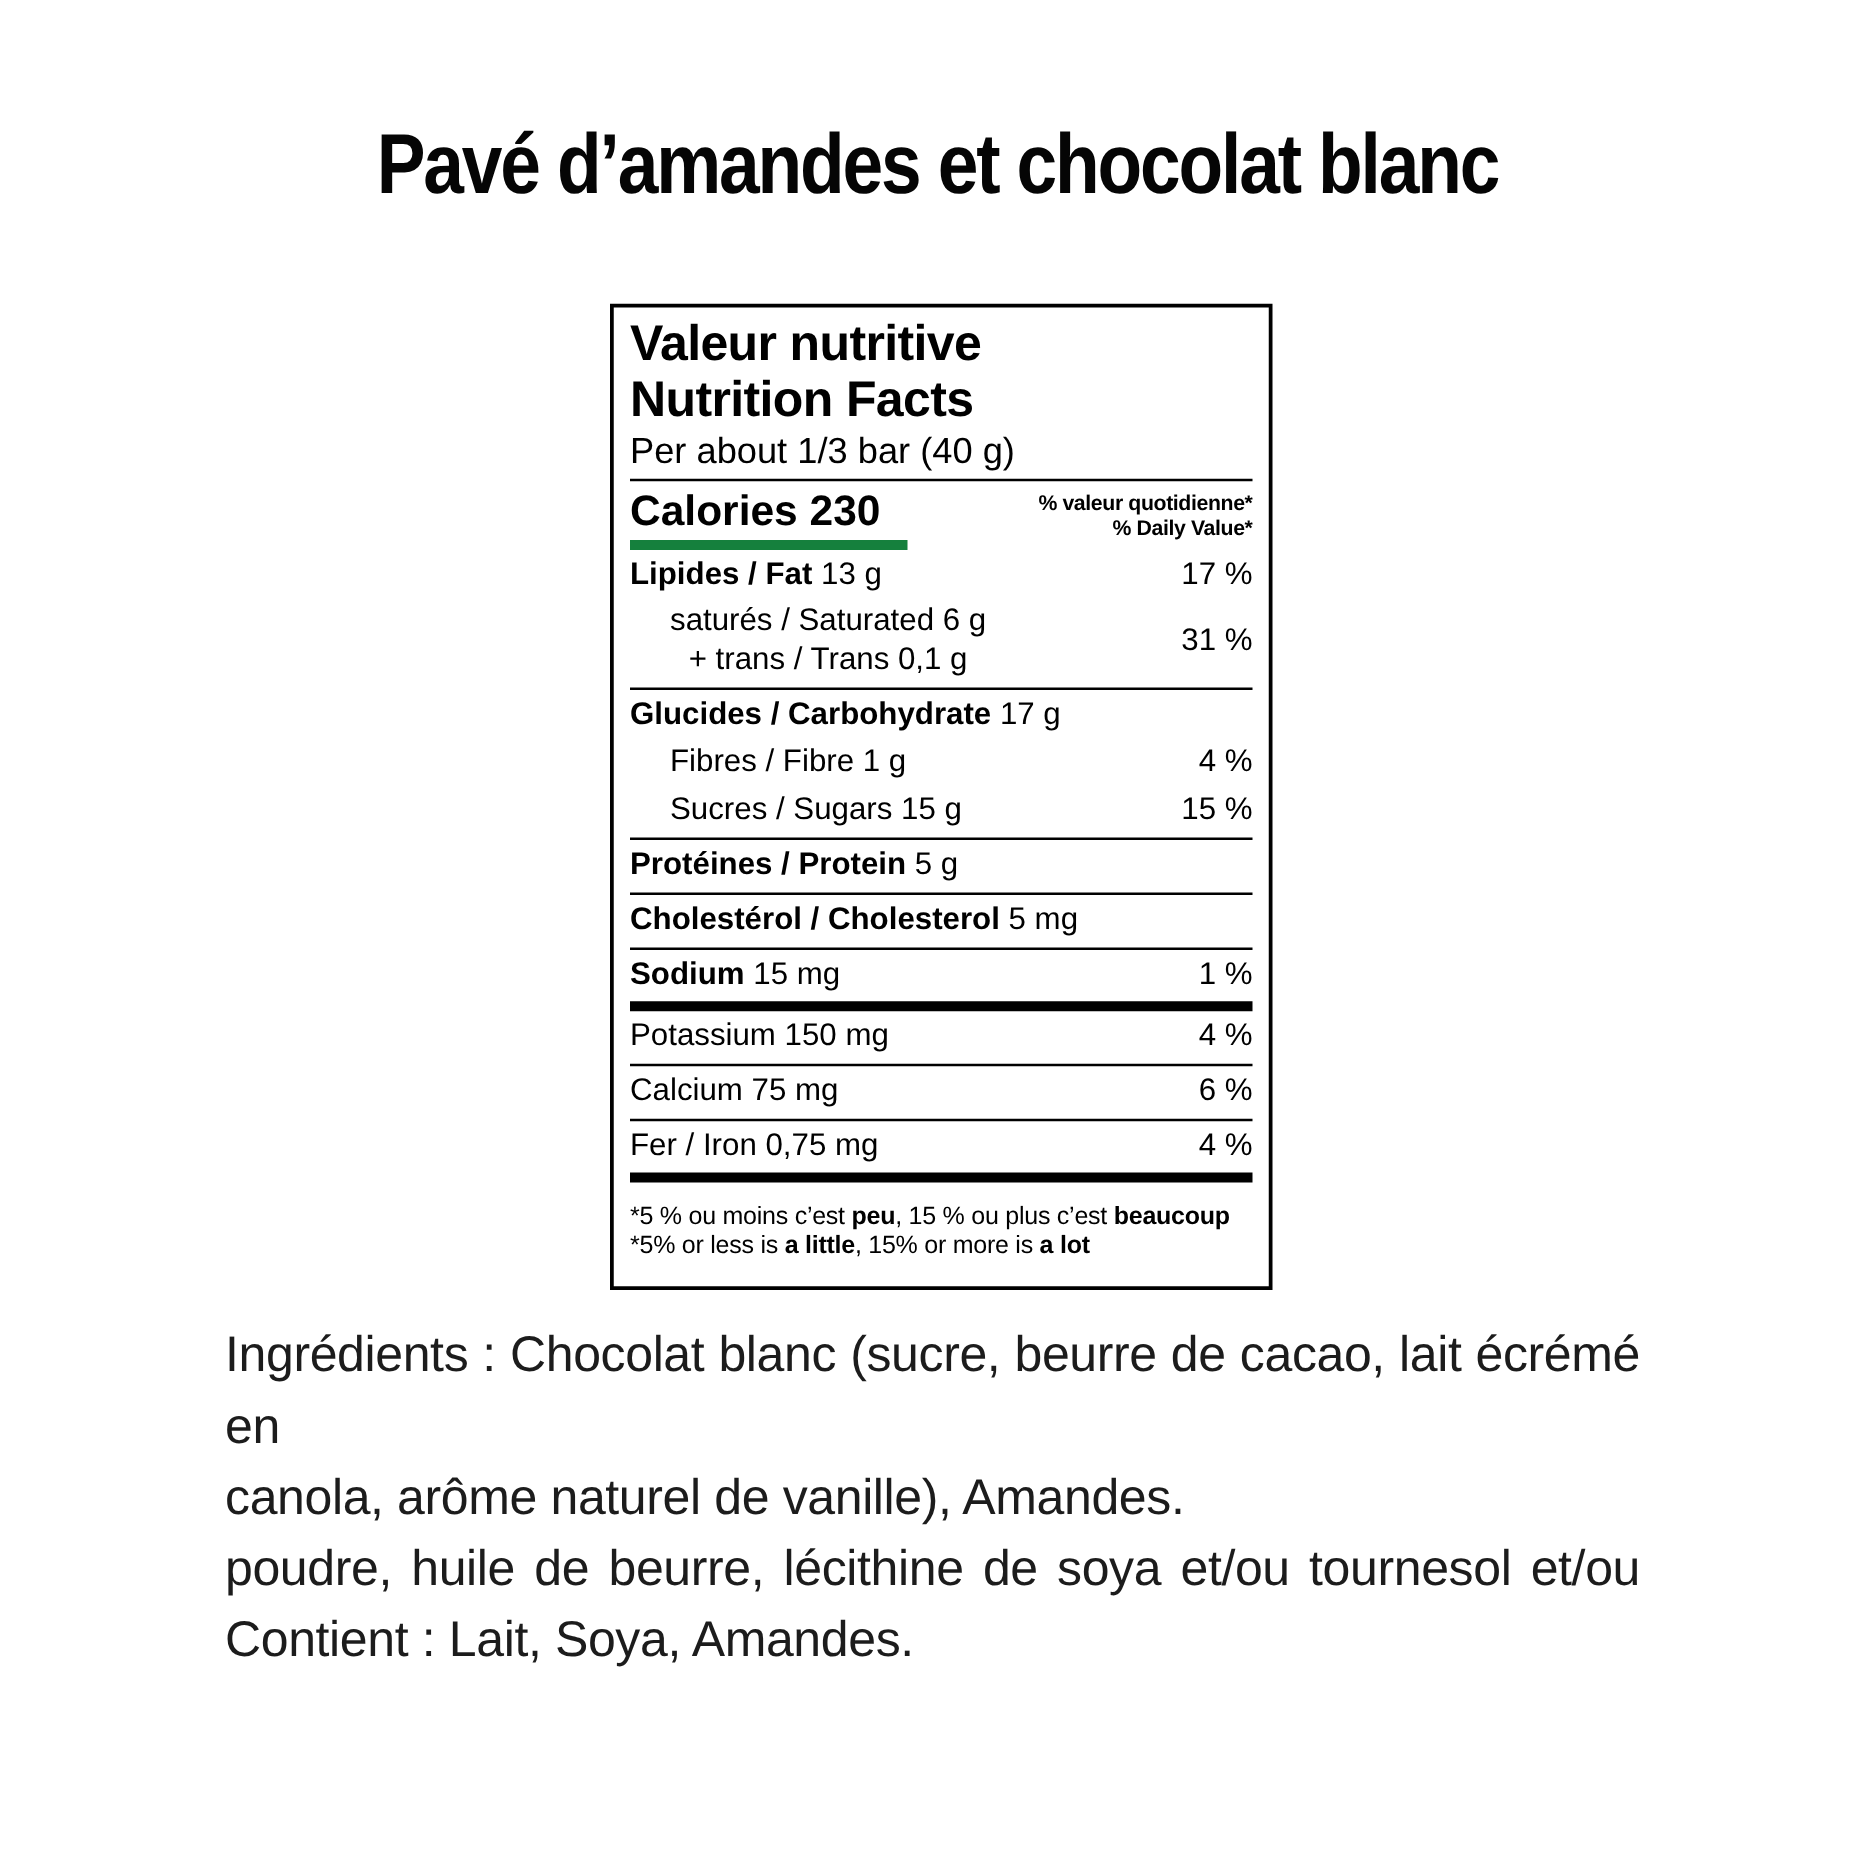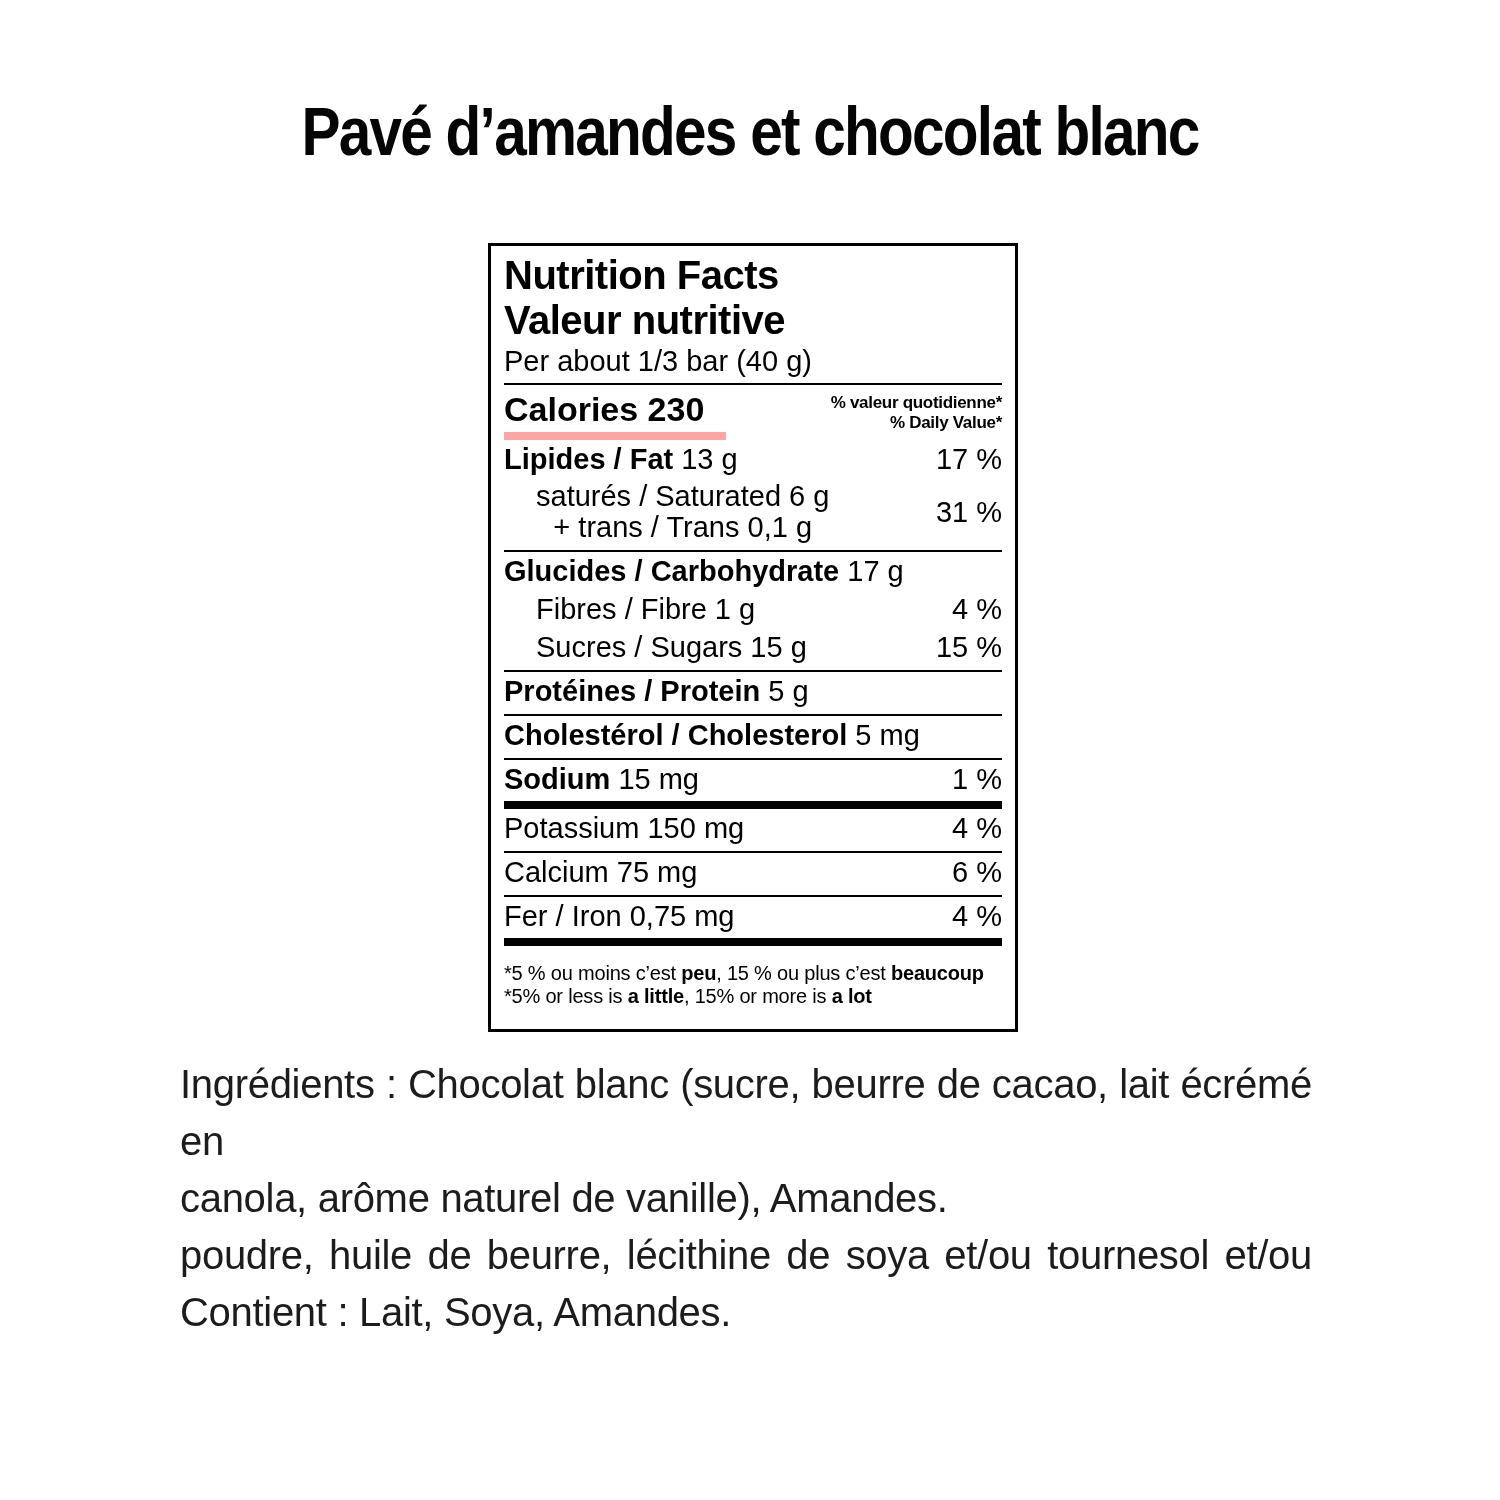--- a/index.html
+++ b/index.html
@@ -95,8 +95,8 @@
 
 <div class="nft">
 
+  <div class="nft-title">Valeur nutritive</div>
   <div class="nft-title">Nutrition Facts</div>
-  <div class="nft-title">Valeur nutritive</div>
   <div class="serving">Per about 1/3 bar (40 g)</div>
 
   <div class="sep"></div>

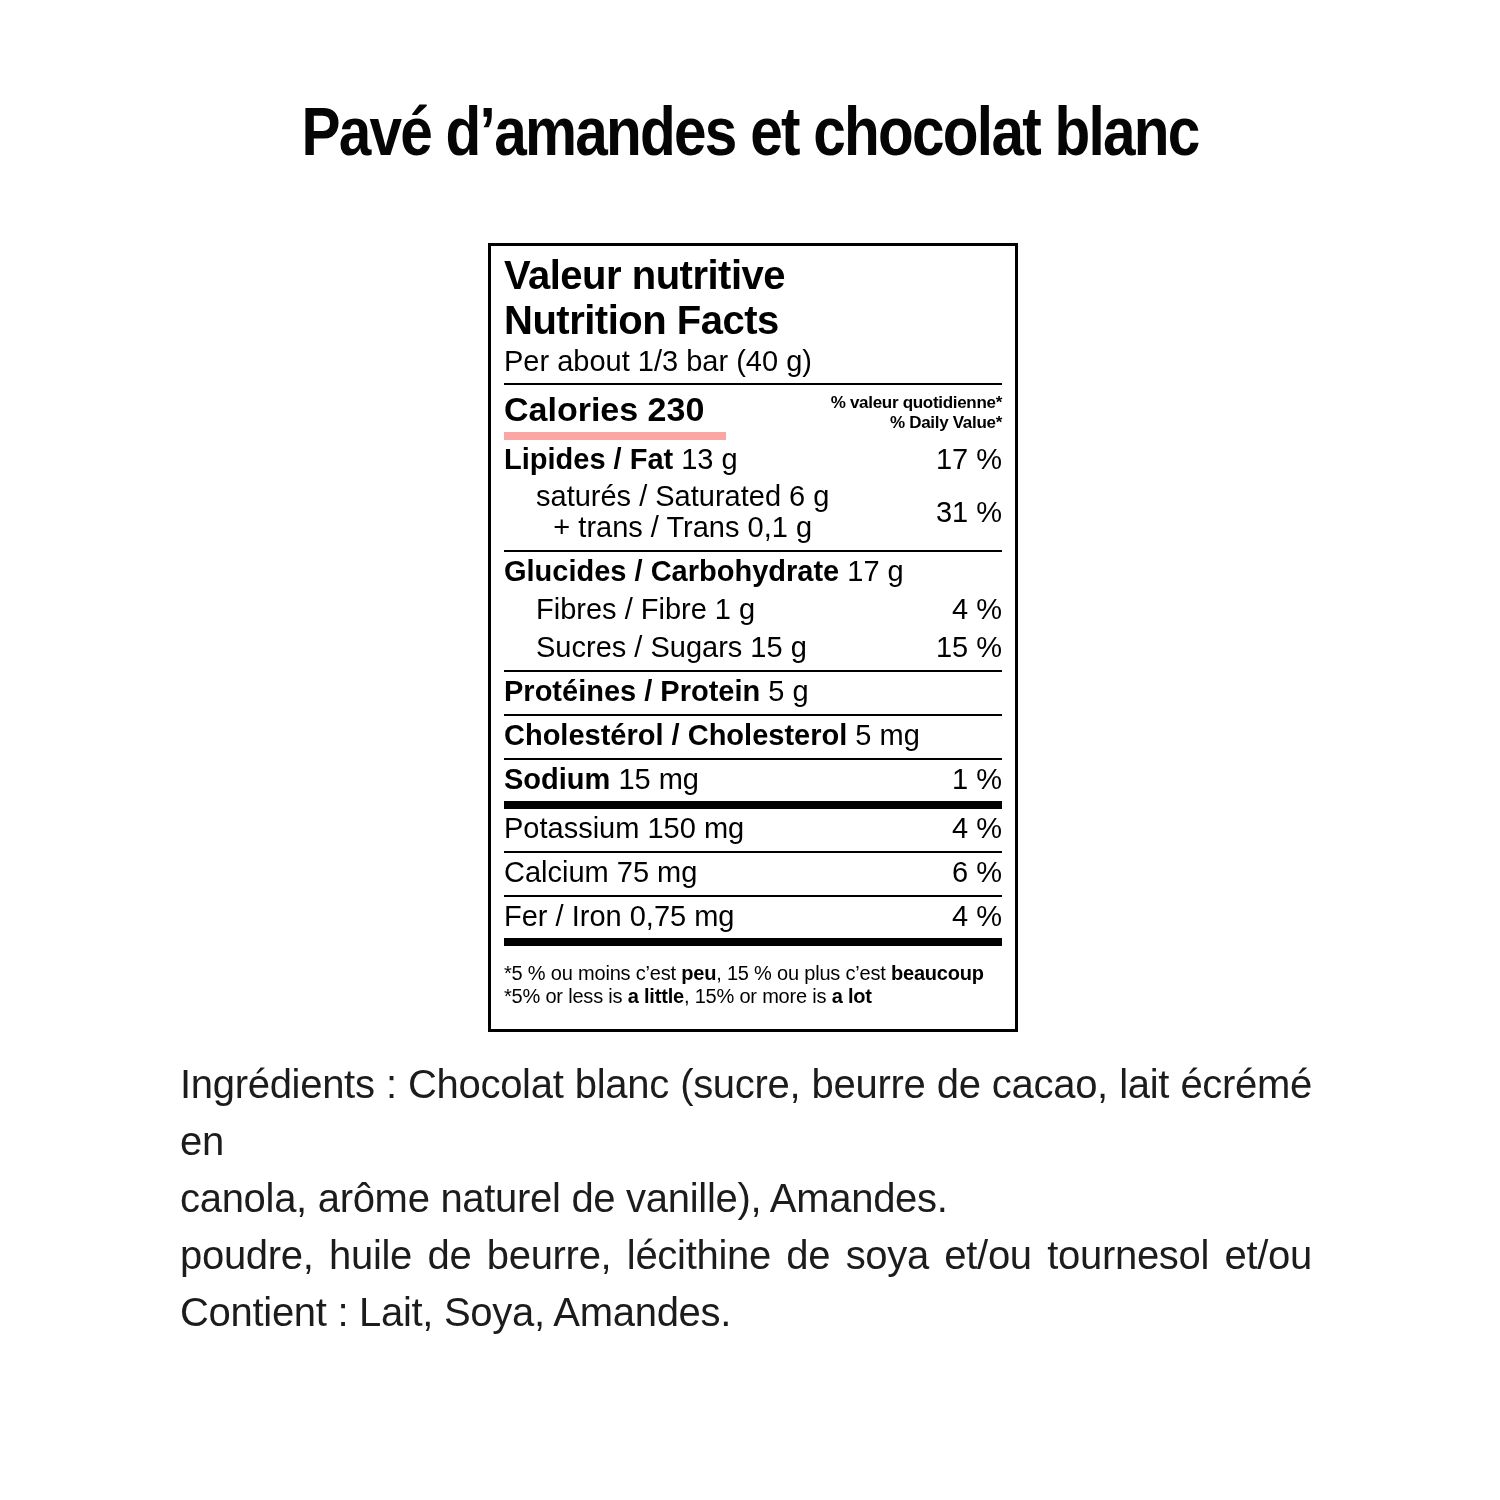--- a/index.html
+++ b/index.html
@@ -49,7 +49,7 @@
   }
   .cal-left {
     font-size: 34px; font-weight: 700; line-height: 38px;
-    border-bottom: 8px solid #fca5a5;
+    border-bottom: 8px solid #15803d;
     padding: 0 22px 4px 0;
   }
   .dv-head {

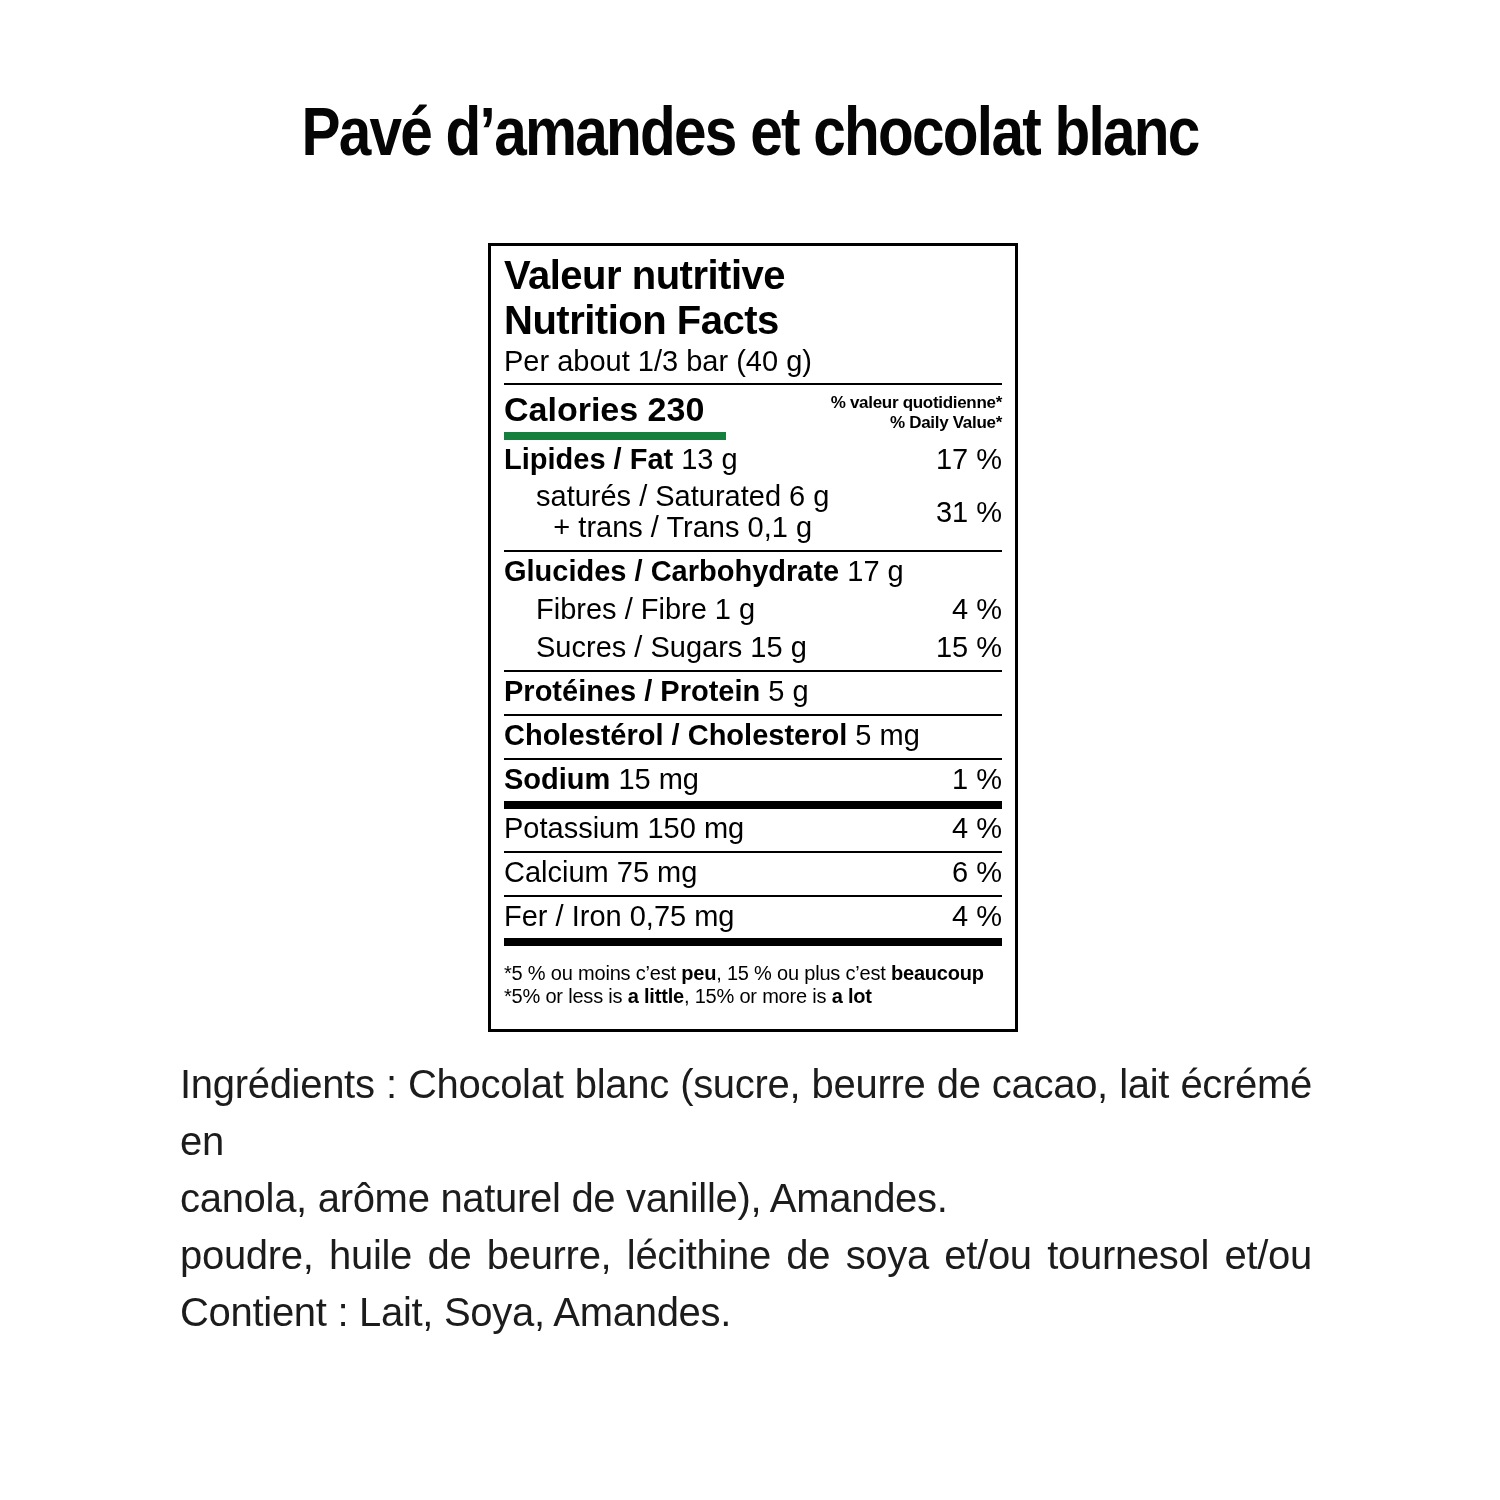--- a/index.html
+++ b/index.html
@@ -59,7 +59,7 @@
 
   .nrow {
     display: flex; justify-content: space-between; align-items: baseline;
-    font-size: 29px; line-height: 32px;
+    font-size: 25px; line-height: 32px;
     padding: 3px 0;
   }
   .nrow.multi { align-items: center; text-align: center; }

